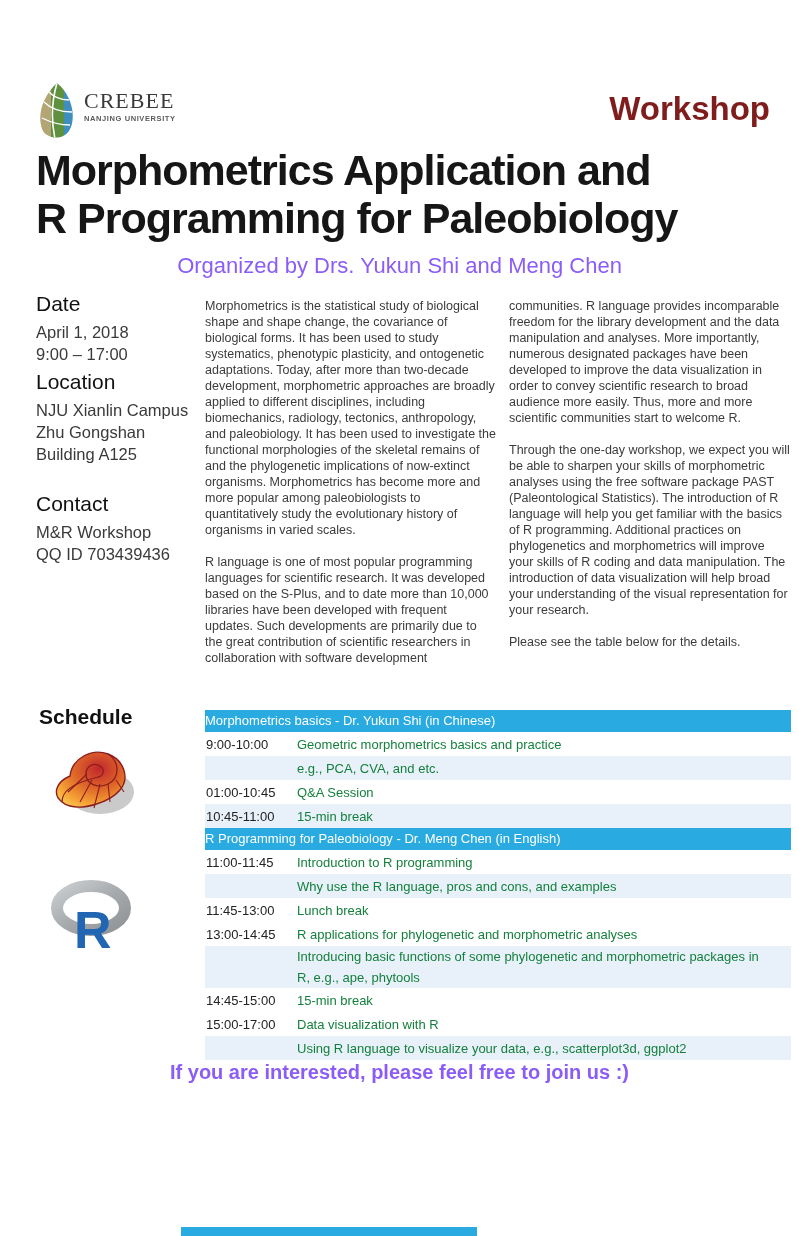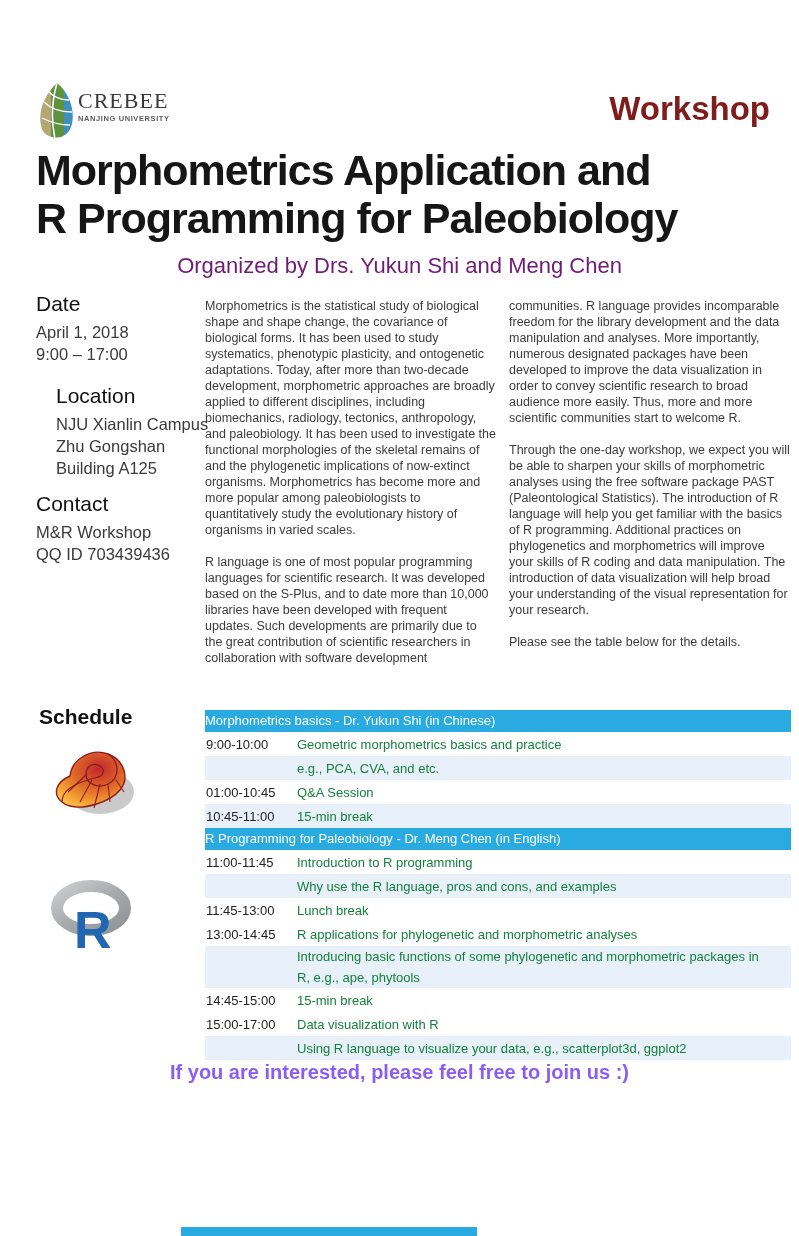--- a/index.html
+++ b/index.html
@@ -9,7 +9,7 @@
 
   
   .brand { position:absolute; left:36px; top:82px; display:flex; align-items:flex-start; }
-  .brand-text { margin-left:0; padding-top:8px; }
+  .brand-text { margin-left:6px; padding-top:8px; }
   .brand-name { font-family:"Liberation Serif", serif; font-size:22px; letter-spacing:1px; color:#3a3a3a; line-height:22px; }
   .brand-sub { font-size:7.5px; font-weight:bold; letter-spacing:0.6px; color:#5a5a5a; margin-top:2px; }
   .workshop { position:absolute; right:29px; top:90px; font-size:33px; font-weight:bold; color:#7f1d1d; letter-spacing:0px; }

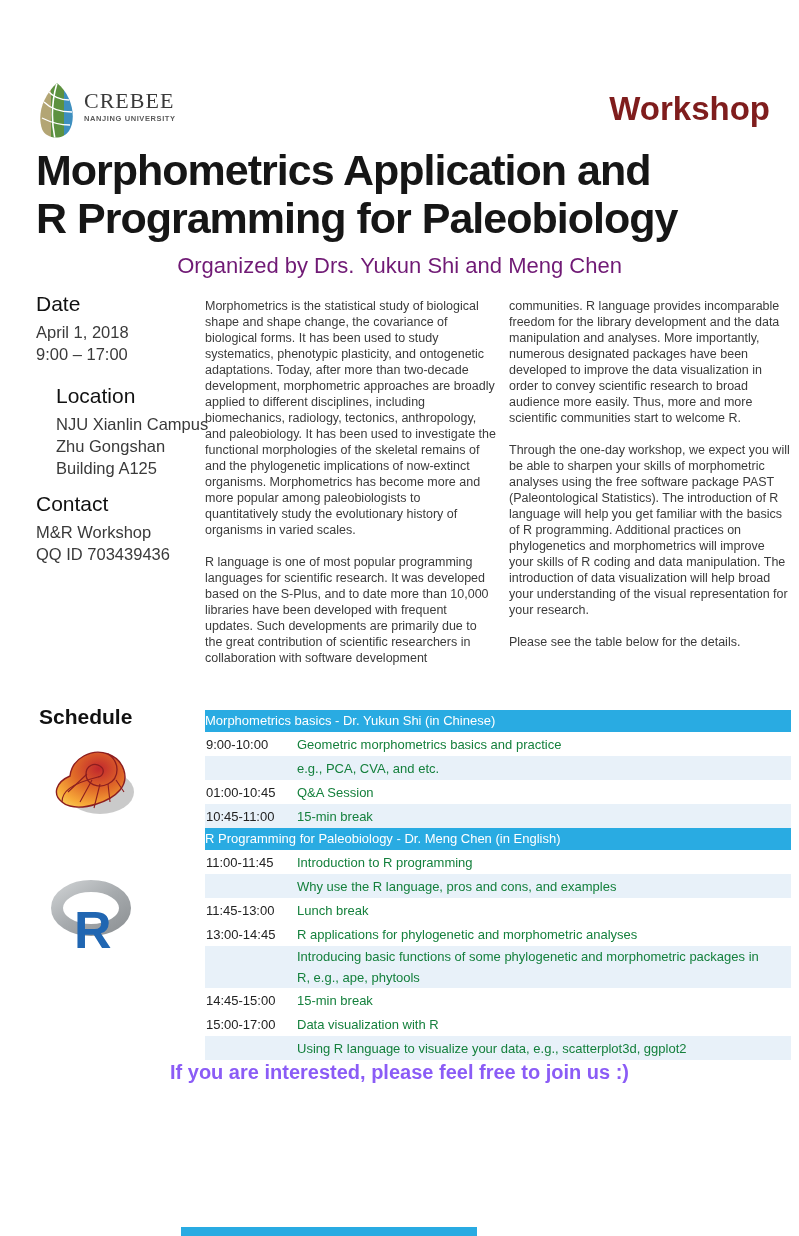--- a/index.html
+++ b/index.html
@@ -16,7 +16,7 @@
 
   
   .title { position:absolute; left:36px; top:146px; font-size:43px; font-weight:bold; color:#161616; line-height:48px; letter-spacing:-1px; }
-  .subtitle { position:absolute; left:0; right:0; top:253px; text-align:center; font-size:22px; color:#701a75; }
+  .subtitle { position:absolute; left:0; right:0; top:253px; text-align:center; font-size:22px; color:#8b5cf6; }
 
   
   .side-section { position:absolute; left:36px; width:165px; }

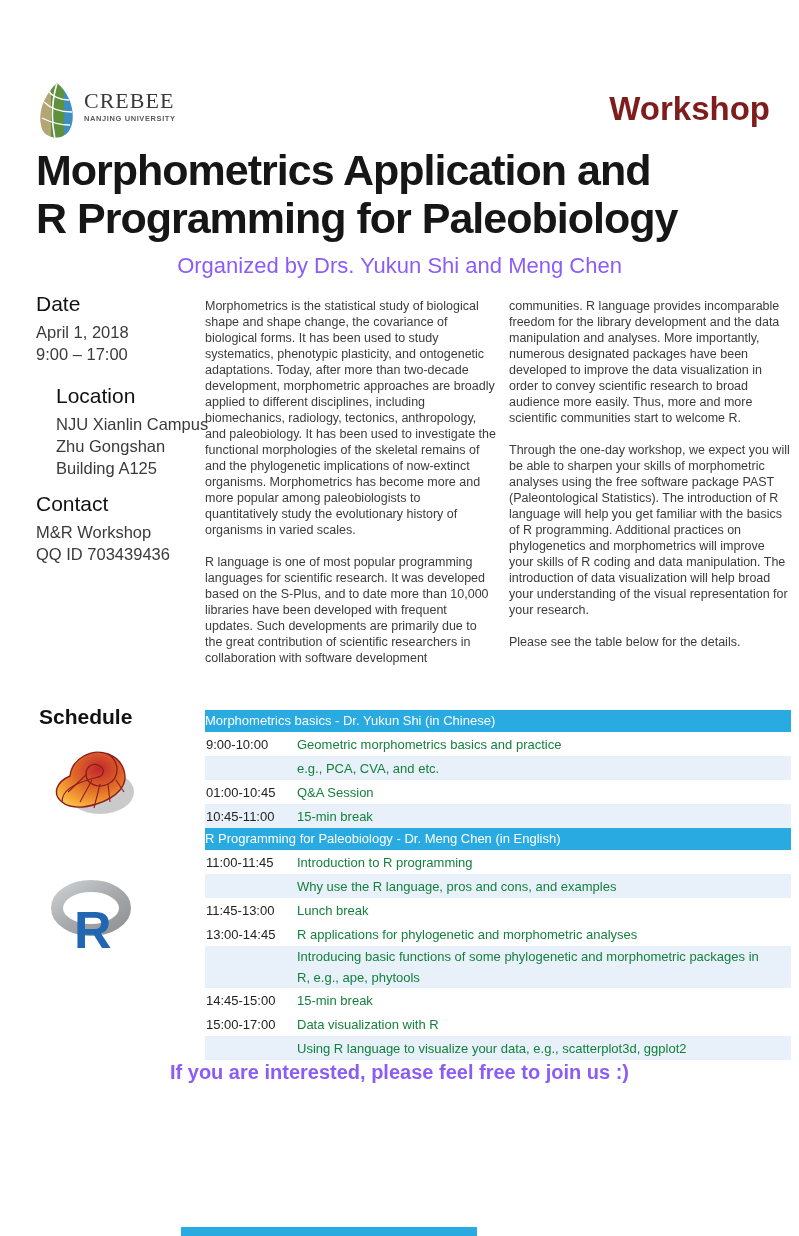--- a/index.html
+++ b/index.html
@@ -23,7 +23,7 @@
   .side-section h3 { font-size:21px; font-weight:normal; color:#111111; margin-bottom:5px; letter-spacing:0; }
   .side-line { font-size:16.5px; color:#3a3a3a; line-height:22px; }
   #sec-date { top:292px; }
-  #sec-location { top:384px;margin-left:20px; }
+  #sec-location { top:370px; }
   #sec-contact { top:492px; }
 
   

